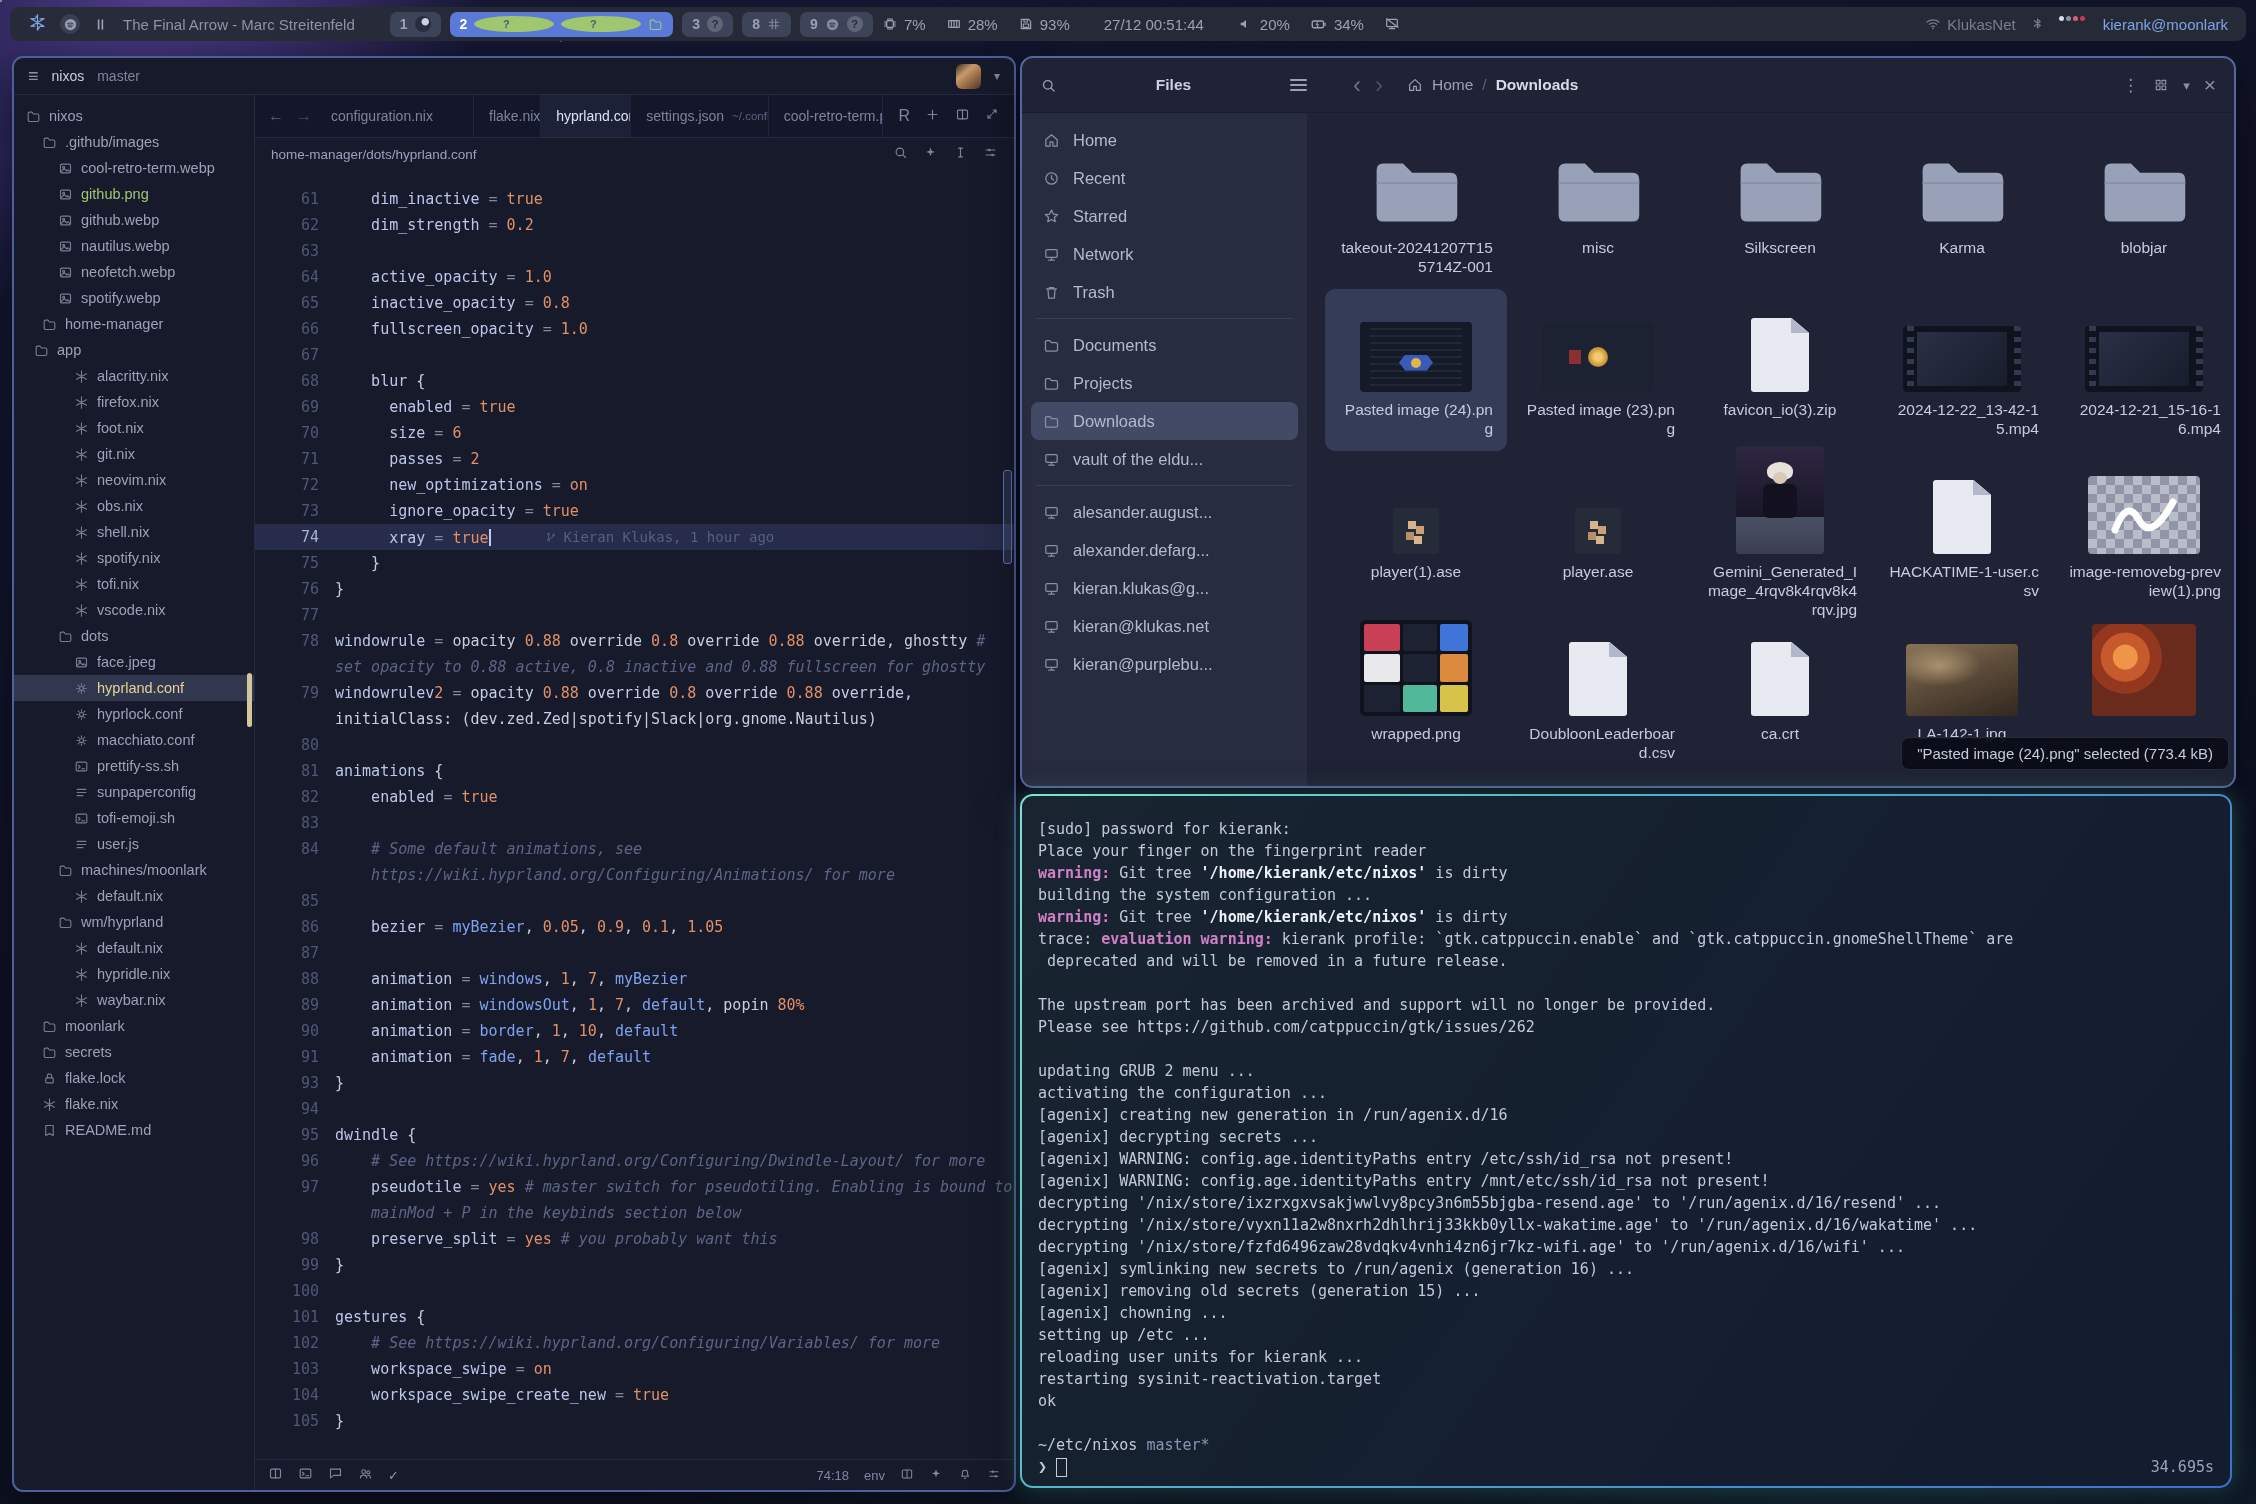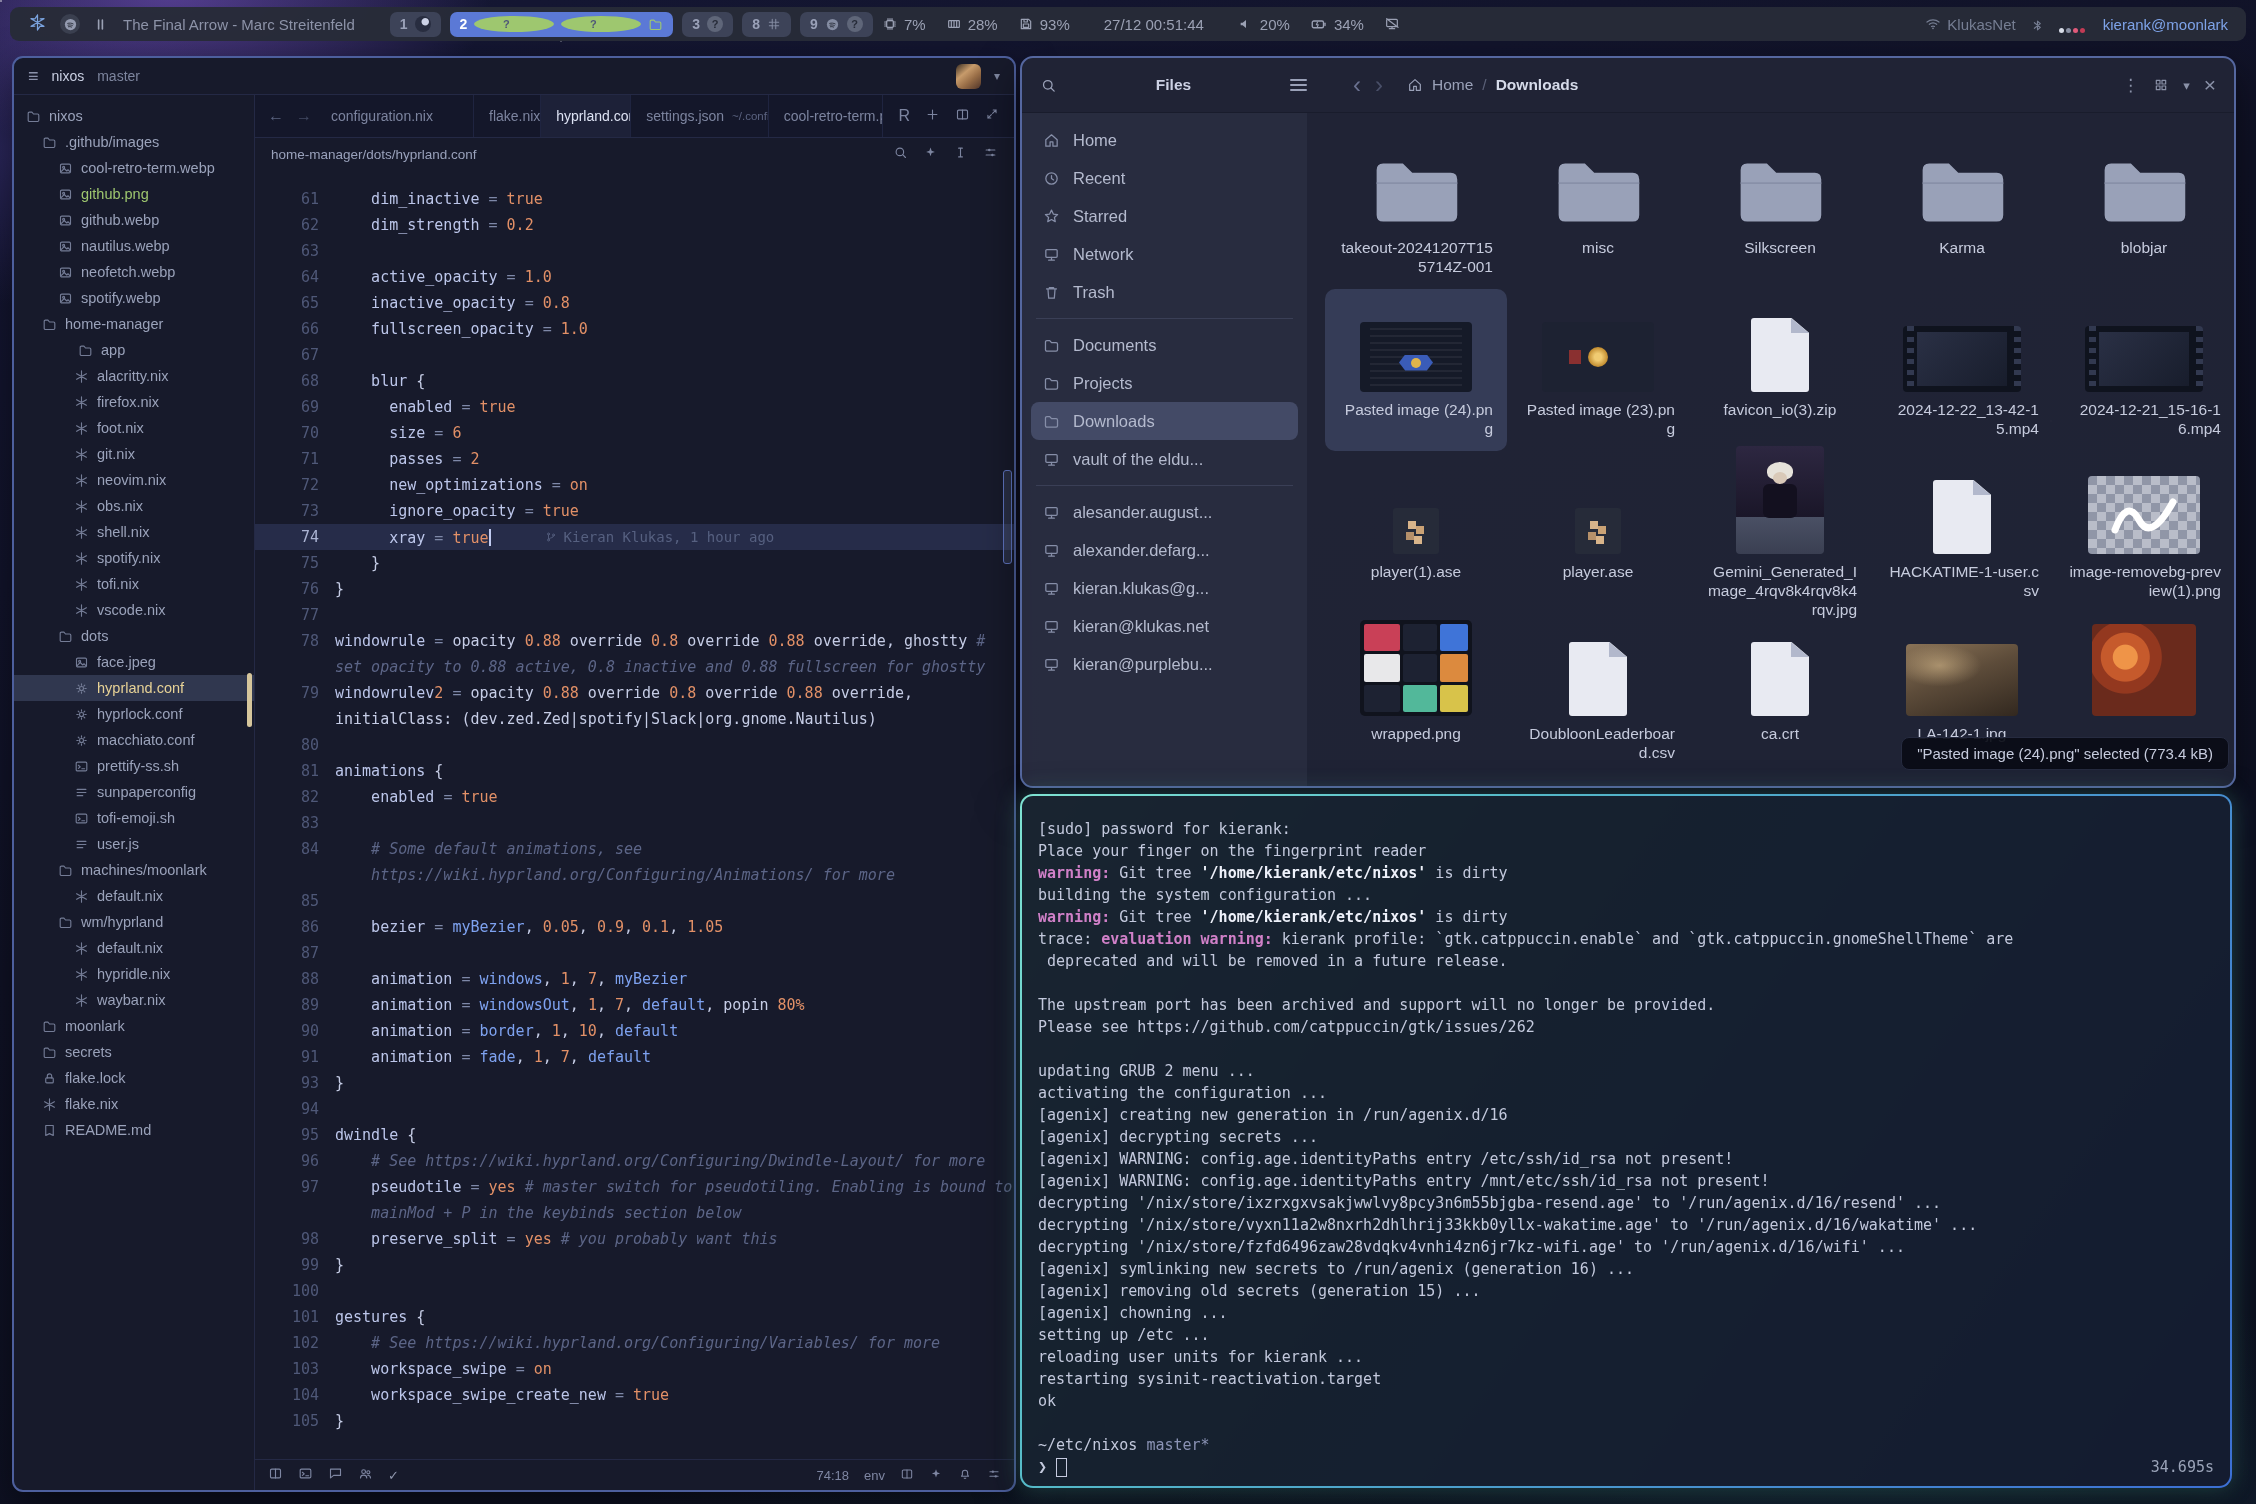--- a/index.html
+++ b/index.html
@@ -34,7 +34,7 @@
   .tb-mid{position:absolute;left:872px;display:flex;align-items:center;gap:20px;white-space:nowrap}
   .stat{display:flex;align-items:center;gap:6px}
   .clock{margin:0 14px}
-  .tb-right{margin-left:auto;display:flex;align-items:flex-end;gap:14px;white-space:nowrap}
+  .tb-right{margin-left:auto;display:flex;align-items:flex-start;gap:14px;white-space:nowrap}
   .wifi-lbl{color:#767e93}
   .tray{display:flex;gap:2px;align-items:center}
   .tray i{width:5px;height:5px;border-radius:50%;display:block}

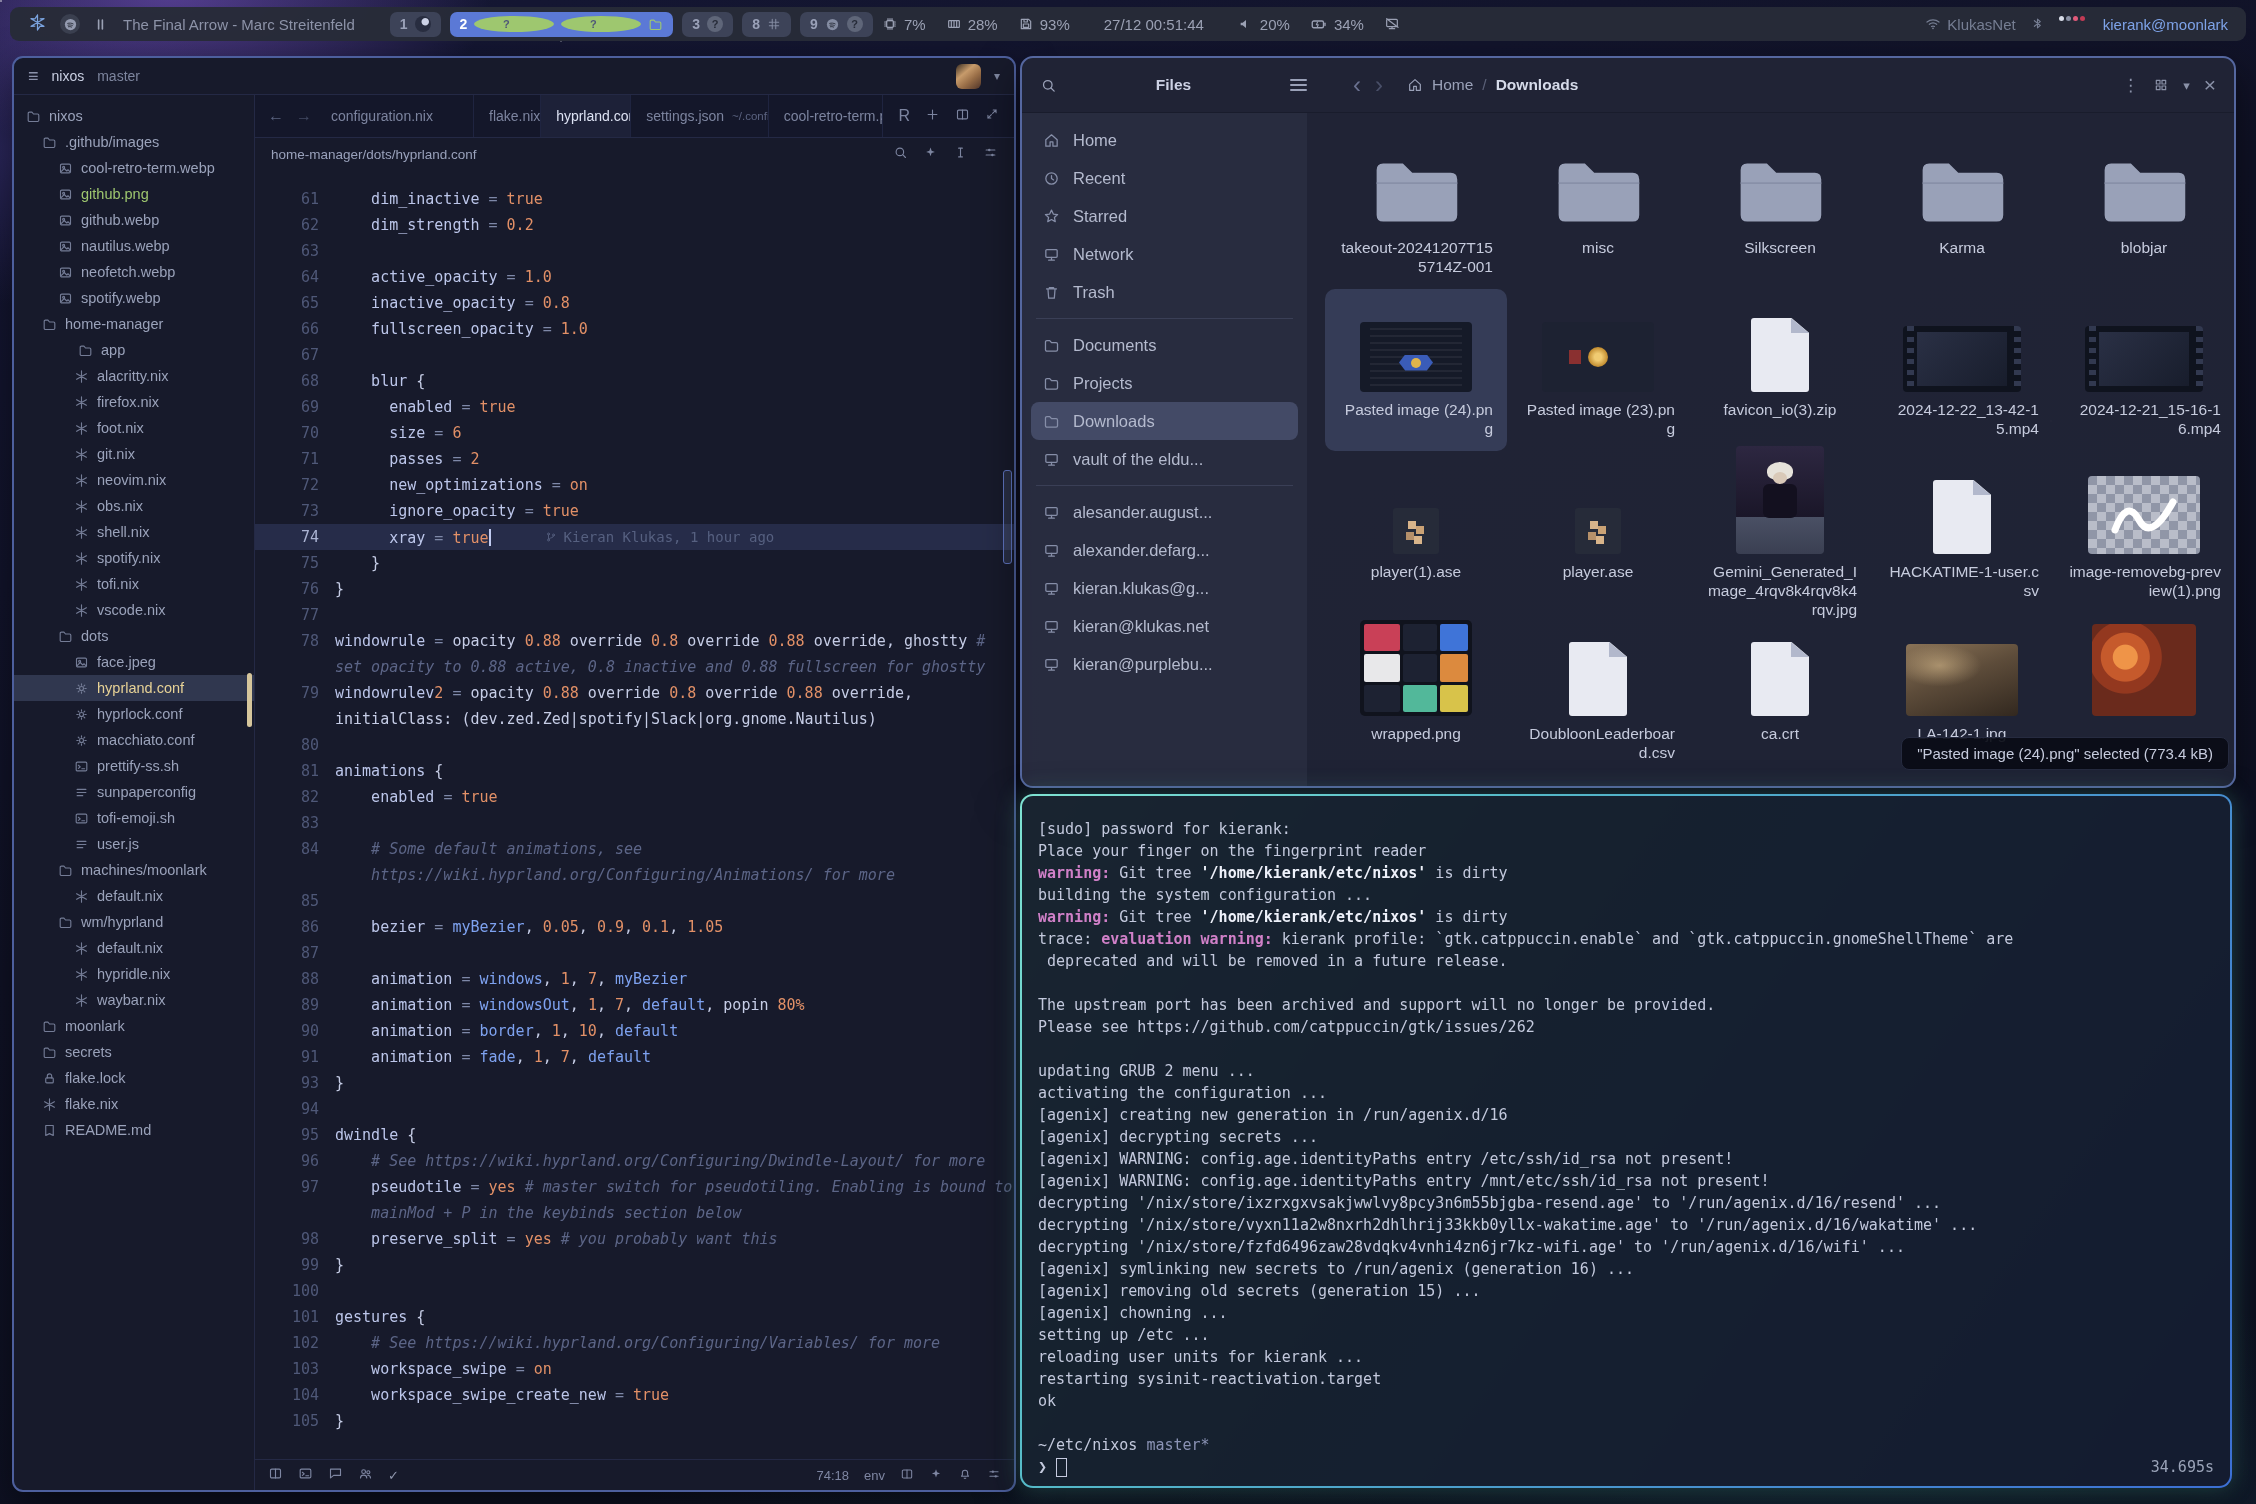--- a/index.html
+++ b/index.html
@@ -367,7 +367,7 @@
           </svg>
           <span>home-manager</span>
         </div>
-        <div class="trow" style="padding-left: 64px;">
+        <div class="trow" style="padding-left: 20px;">
           <svg viewBox="0 0 24 24" width="15" height="15" fill="none" stroke="currentColor" stroke-width="1.8" stroke-linecap="round" stroke-linejoin="round">
             <path d="M3.5 7a2 2 0 0 1 2-2h4l2.5 3h6.5a2 2 0 0 1 2 2v8a2 2 0 0 1-2 2h-13a2 2 0 0 1-2-2z"></path>
           </svg>

